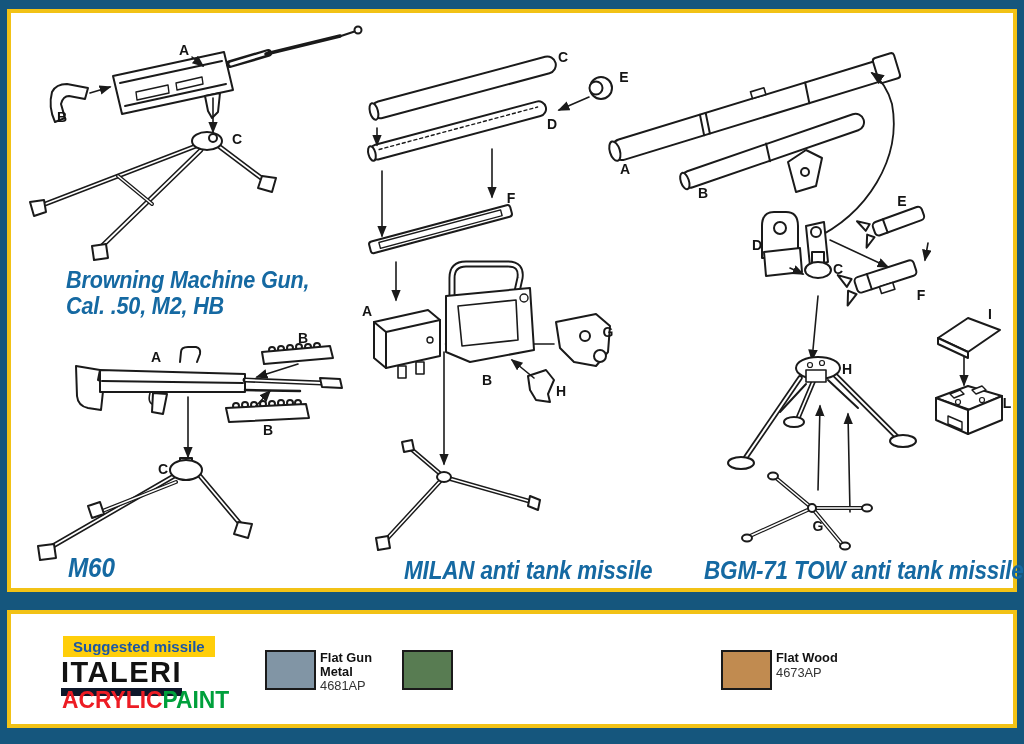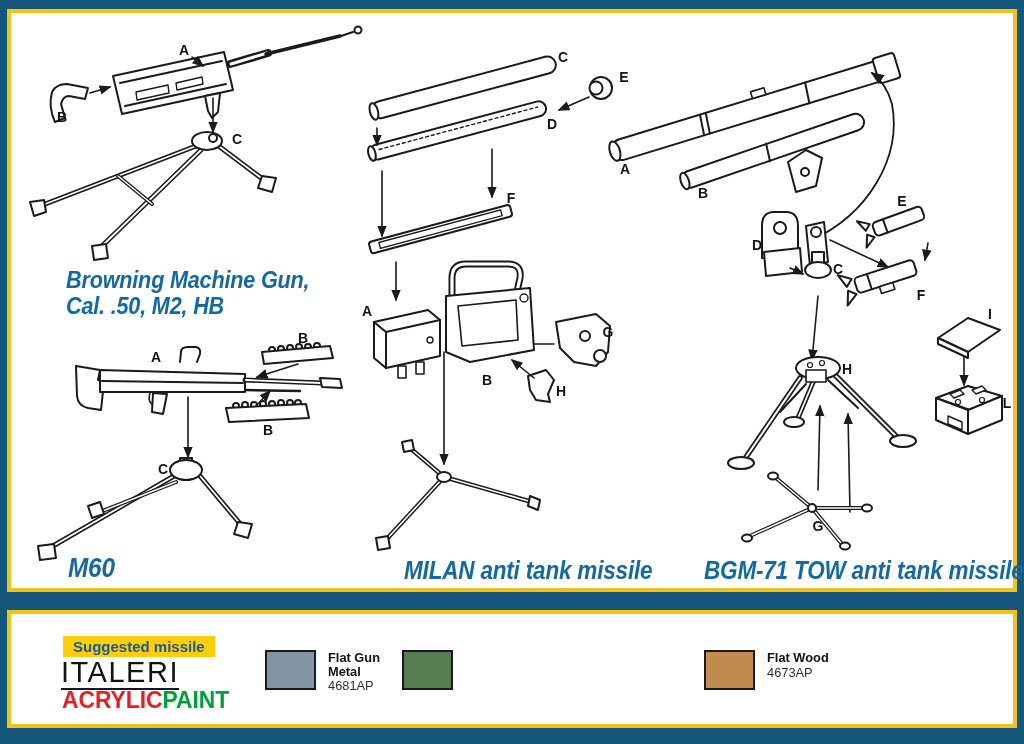--- a/index.html
+++ b/index.html
@@ -20,8 +20,8 @@
   
   .suggested{position:absolute;z-index:6;left:63px;top:636px;background:#FFCE0A;
         color:#1C57A5;font-weight:bold;font-size:15px;padding:2px 10px;white-space:nowrap;}
-  .brand{position:absolute;z-index:6;left:61px;top:658px;color:#121212;font-weight:normal;
-        font-size:29px;letter-spacing:1.5px;border-bottom:2px solid #0f172a;padding-bottom:1px;line-height:29px;}
+  .brand{position:absolute;z-index:6;left:61px;top:658px;color:#121212;font-weight:bold;
+        font-size:29px;letter-spacing:1.5px;border-bottom:8px solid #0f172a;padding-bottom:1px;line-height:29px;}
   .brand2{position:absolute;z-index:6;left:62px;top:688px;font-weight:bold;font-size:24px;
         transform:scaleX(0.95);transform-origin:0 0;line-height:24px;white-space:nowrap;}
   .brand2 .red{color:#ED1C24;}

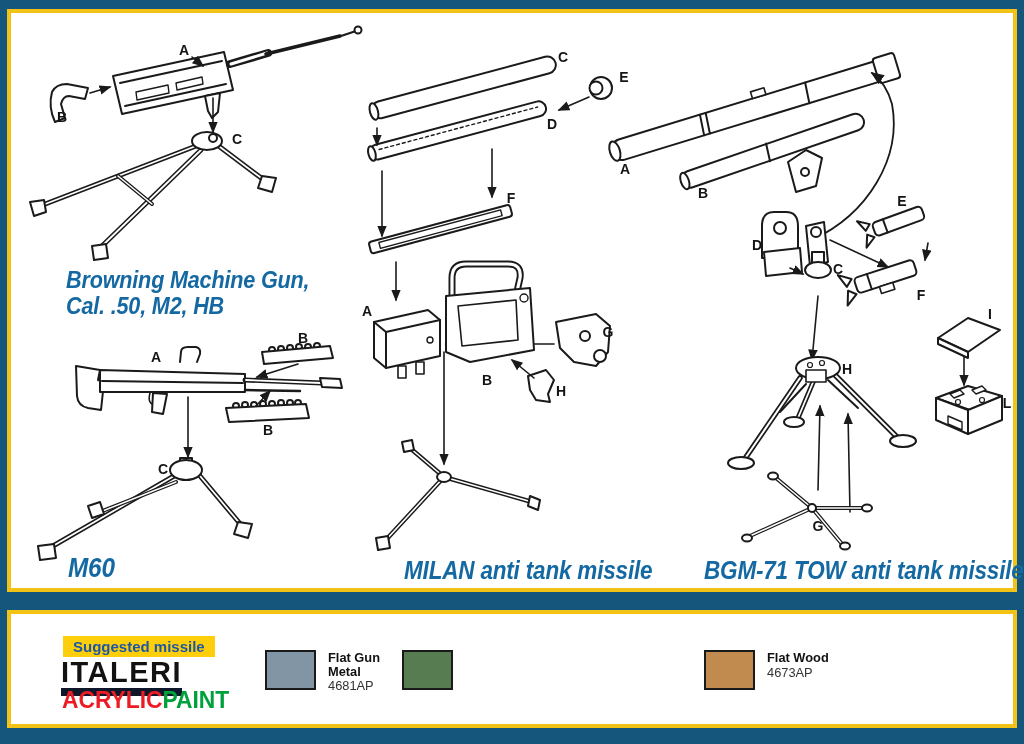--- a/index.html
+++ b/index.html
@@ -28,7 +28,7 @@
   .brand2 .green{color:#00A03C;}
   .paint{position:absolute;z-index:6;top:650px;display:flex;align-items:flex-start;}
   .swatch{width:51px;height:40px;border:2px solid #1a1a1a;box-sizing:border-box;flex:none;}
-  .plabel{margin-left:12px;padding-top:1px;}
+  .plabel{margin-left:4px;padding-top:1px;}
   .pname{font-weight:bold;font-size:13.5px;line-height:13.5px;color:#111;
         transform:scaleX(0.95);transform-origin:0 0;white-space:nowrap;}
   .pcode{font-size:13.5px;line-height:13.5px;color:#333;margin-top:1px;

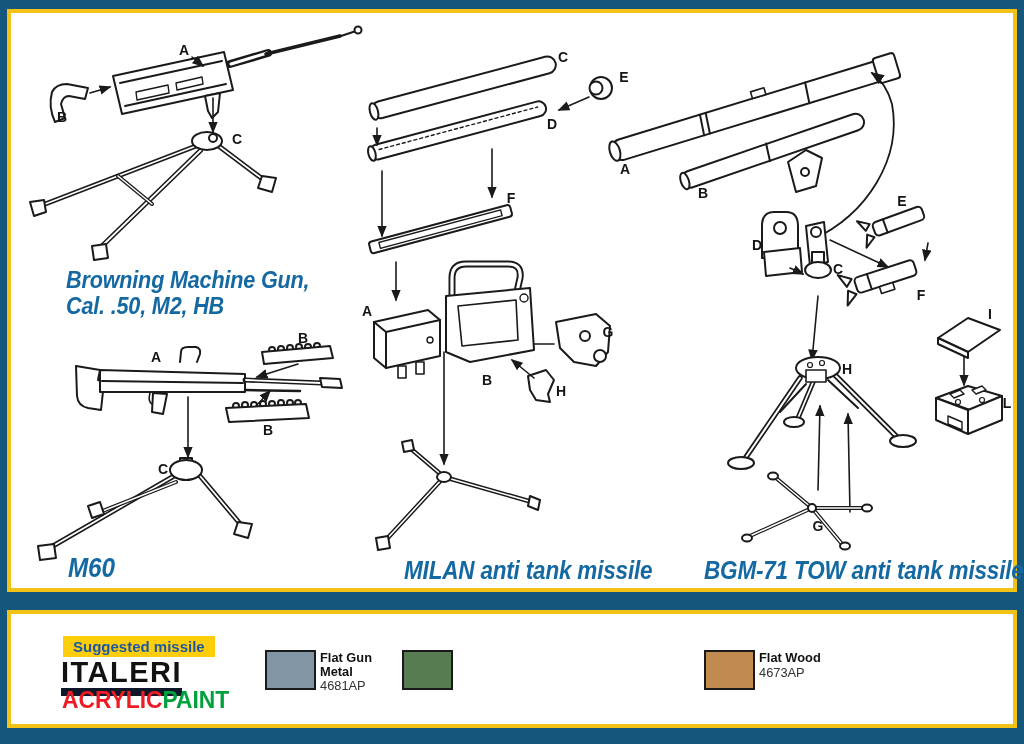--- a/index.html
+++ b/index.html
@@ -384,7 +384,7 @@
   <div class="paint" style="left:402px">
     <div class="swatch" style="background: rgb(88, 124, 82);"></div>
   </div>
-  <div class="paint" style="left:704px">
+  <div class="paint" style="left:721px">
     <div class="swatch" style="background: rgb(193, 139, 80);"></div>
     <div class="plabel">
       <div class="pname">Flat Wood</div>

